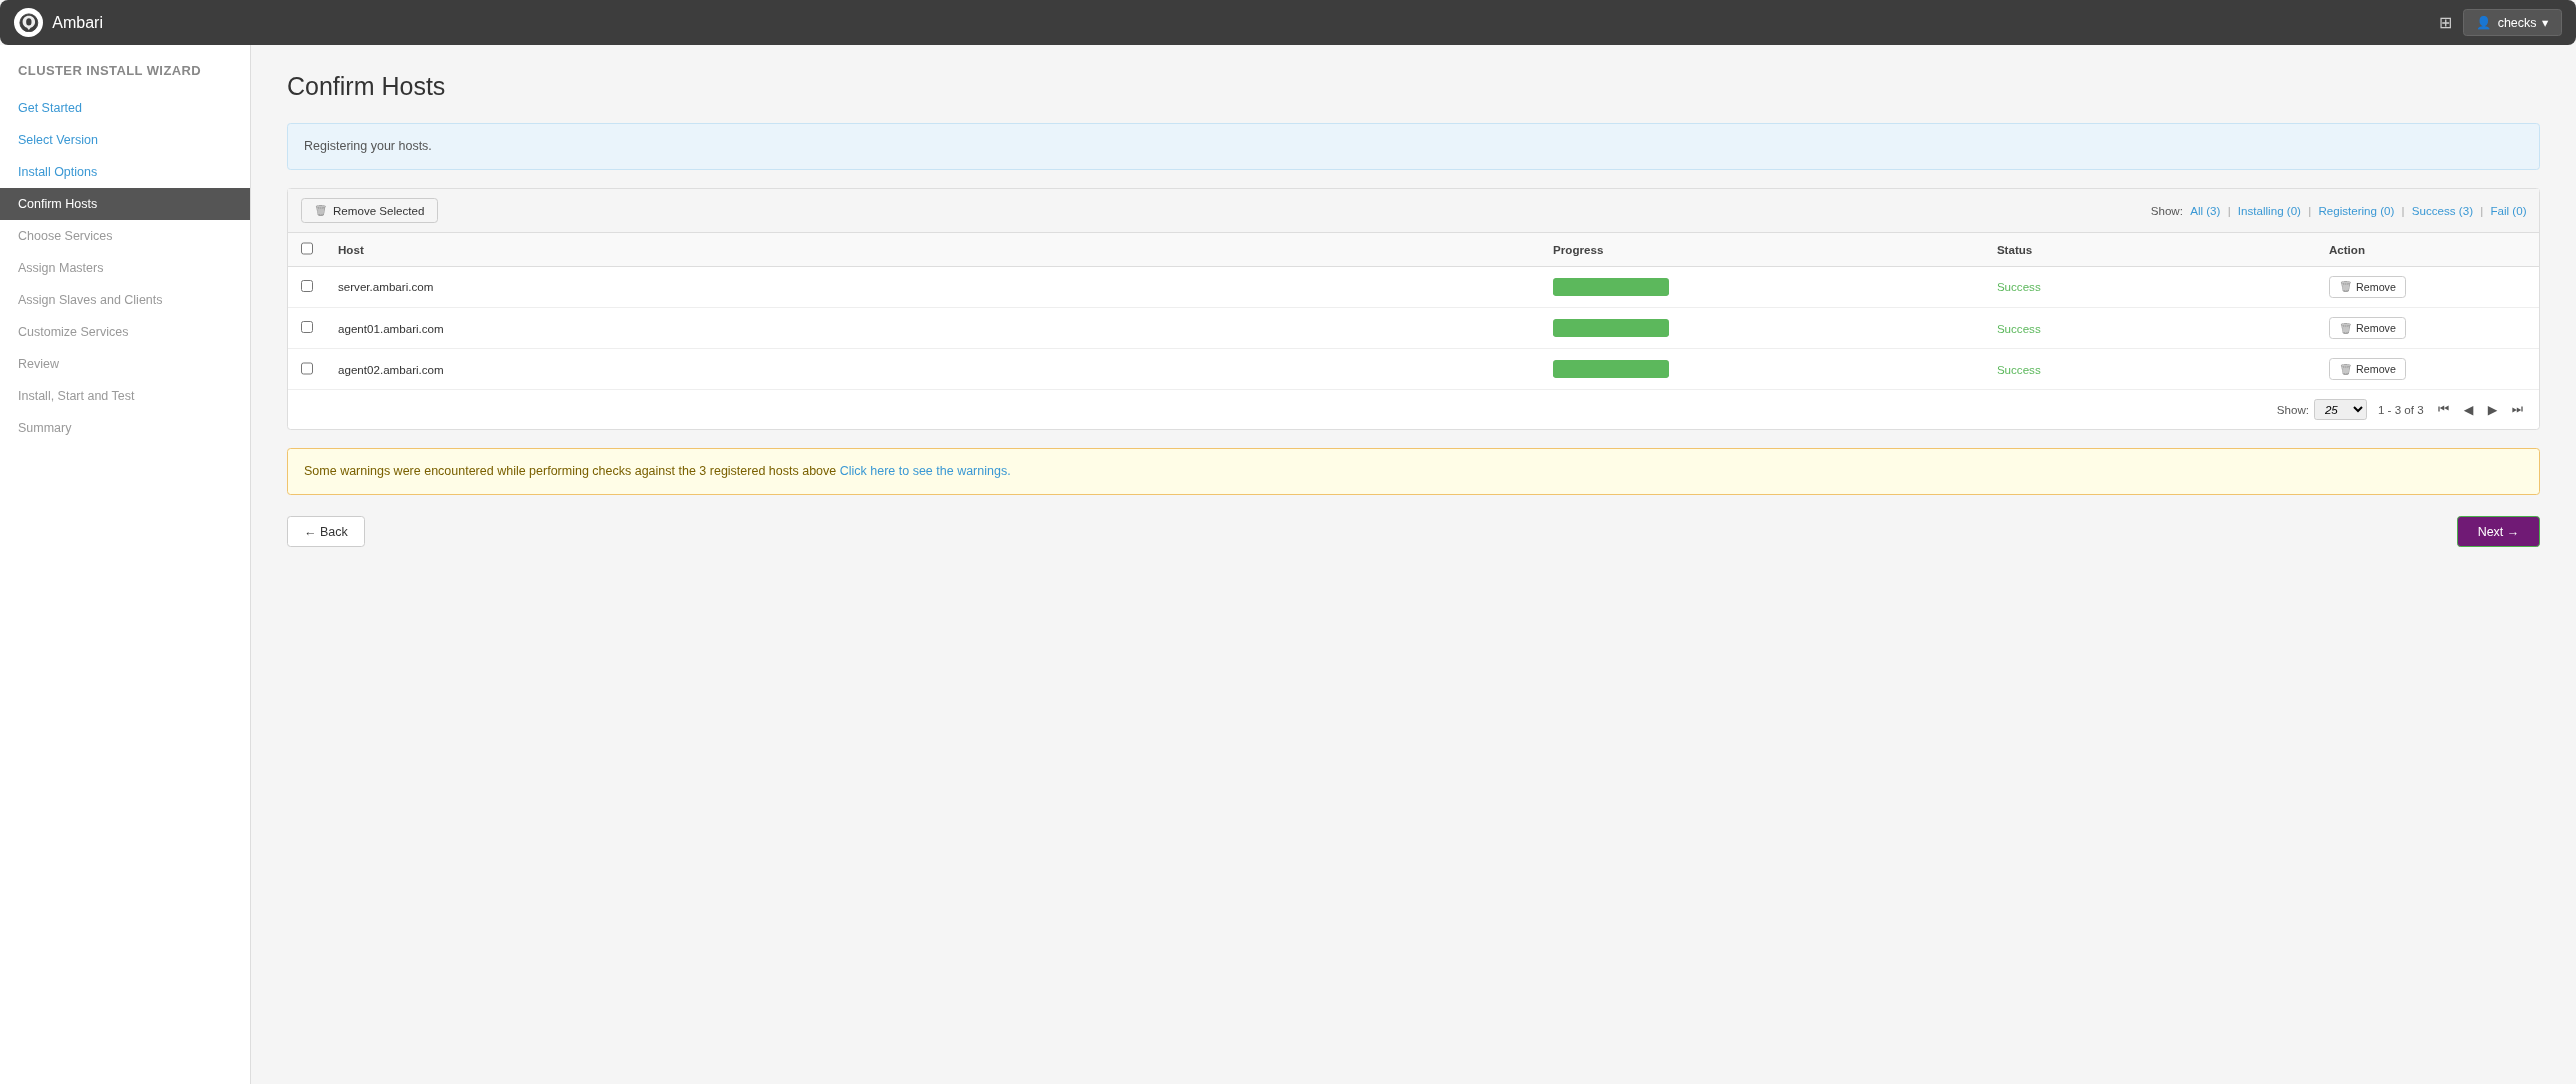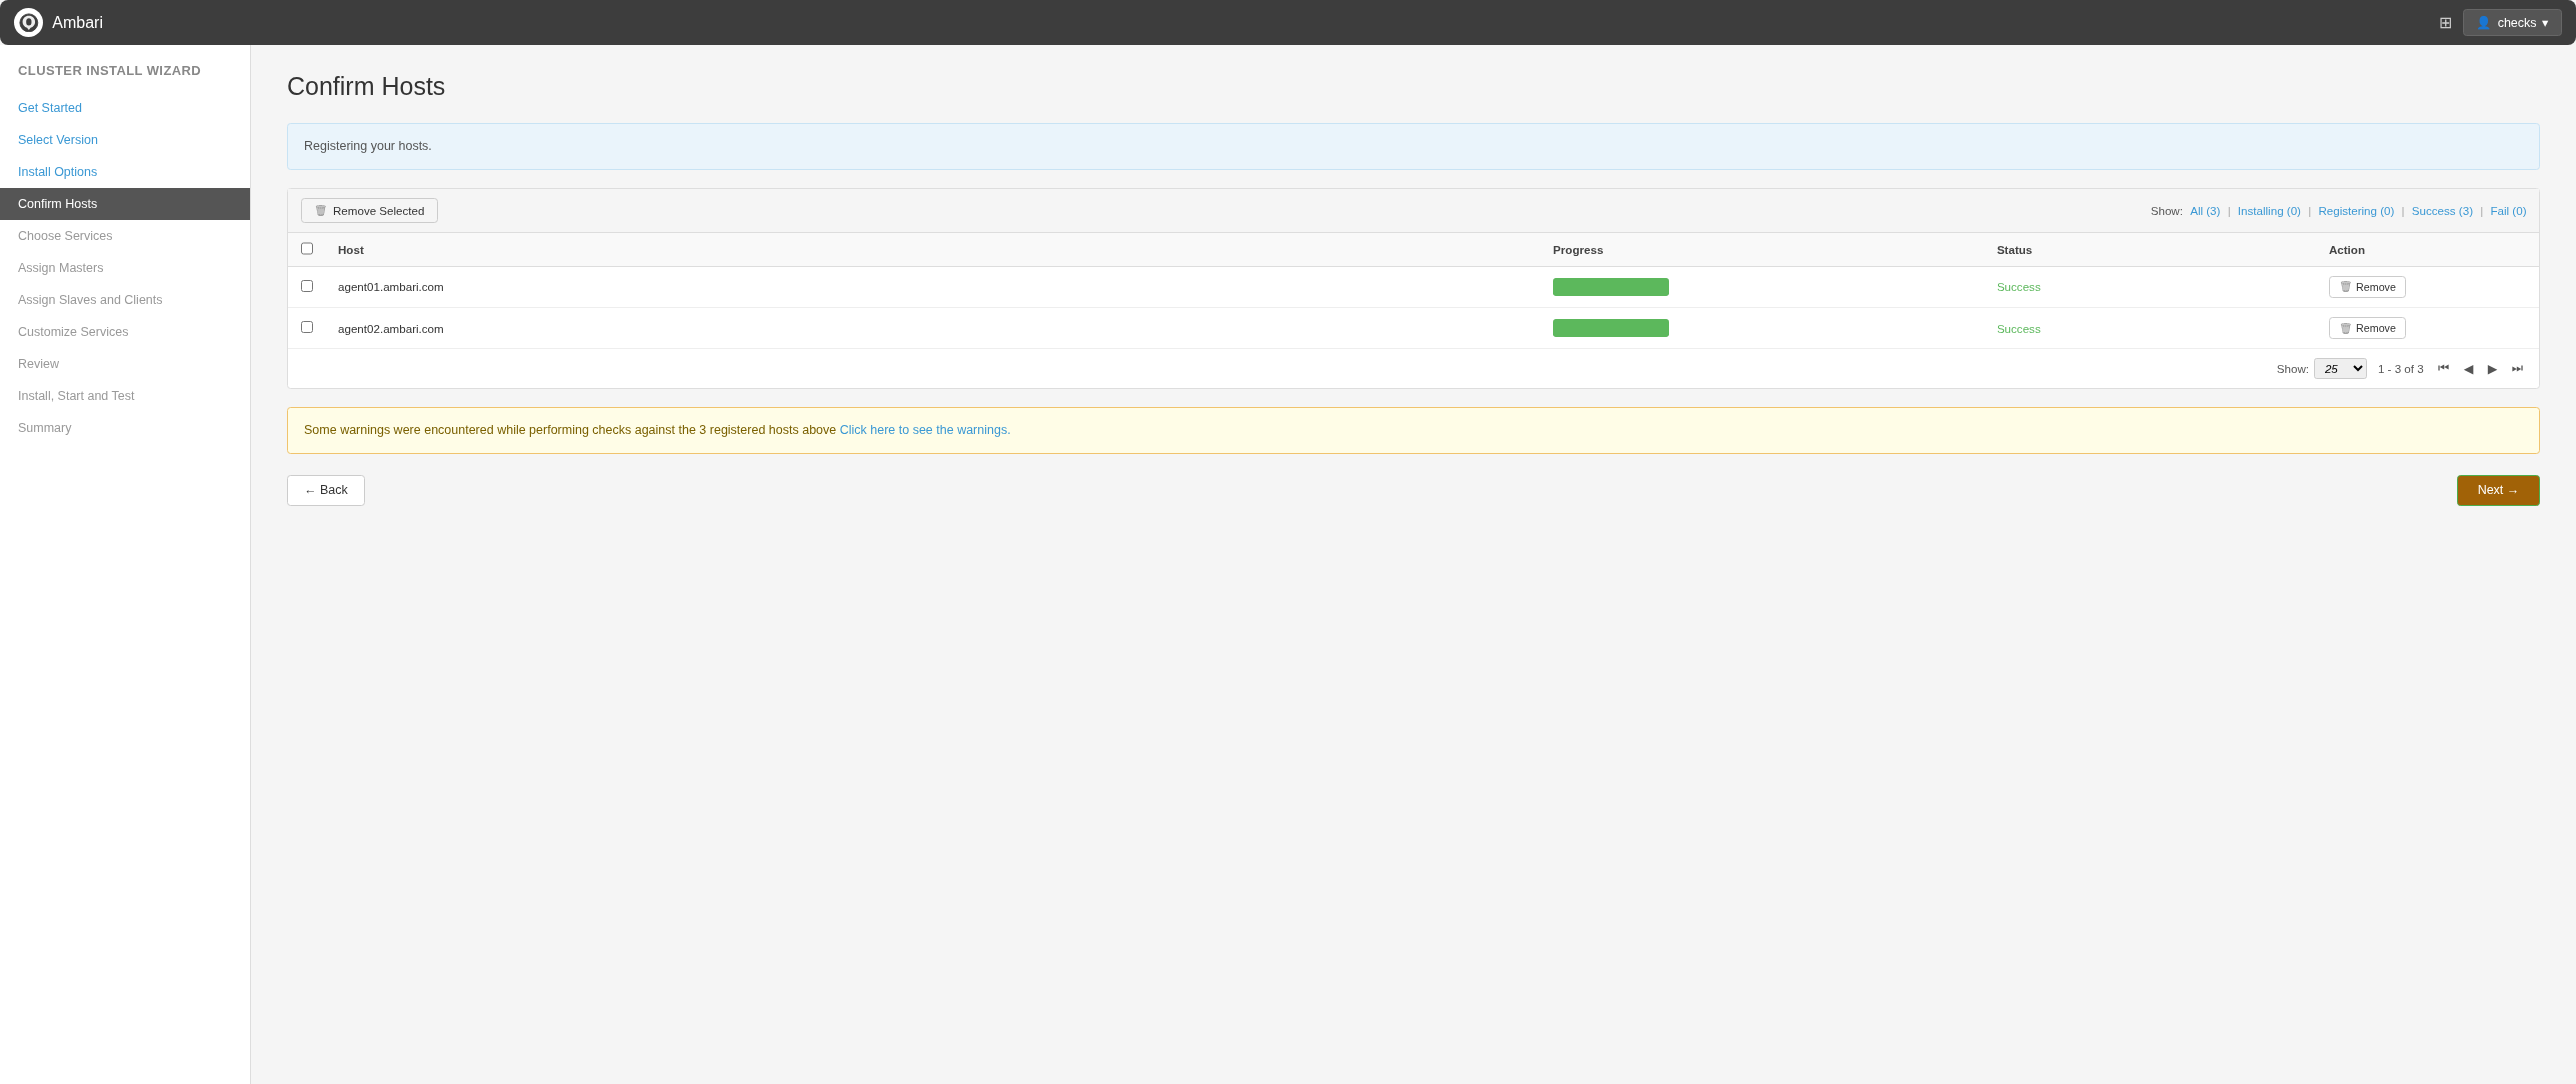--- a/index.html
+++ b/index.html
@@ -453,6 +453,28 @@
         </thead>
         <tbody id="hosts-table-body">
 
+        <tr>
+      <td class="checkbox-cell">
+        <input type="checkbox" style="">
+      </td>
+      <td>
+        <span>server.ambari.com</span>
+      </td>
+      <td>
+        <div class="progress-bar-wrap">
+          <div class="progress-bar-fill" style="width:100%"></div>
+        </div>
+      </td>
+      <td>
+        <span class="status-success">Success</span>
+      </td>
+      <td>
+        <button class="remove-btn">
+          <span class="trash-icon">🗑</span>
+          <span>Remove</span>
+        </button>
+      </td>
+    </tr>
             <tr>
       <td class="checkbox-cell">
         <input type="checkbox" style="">

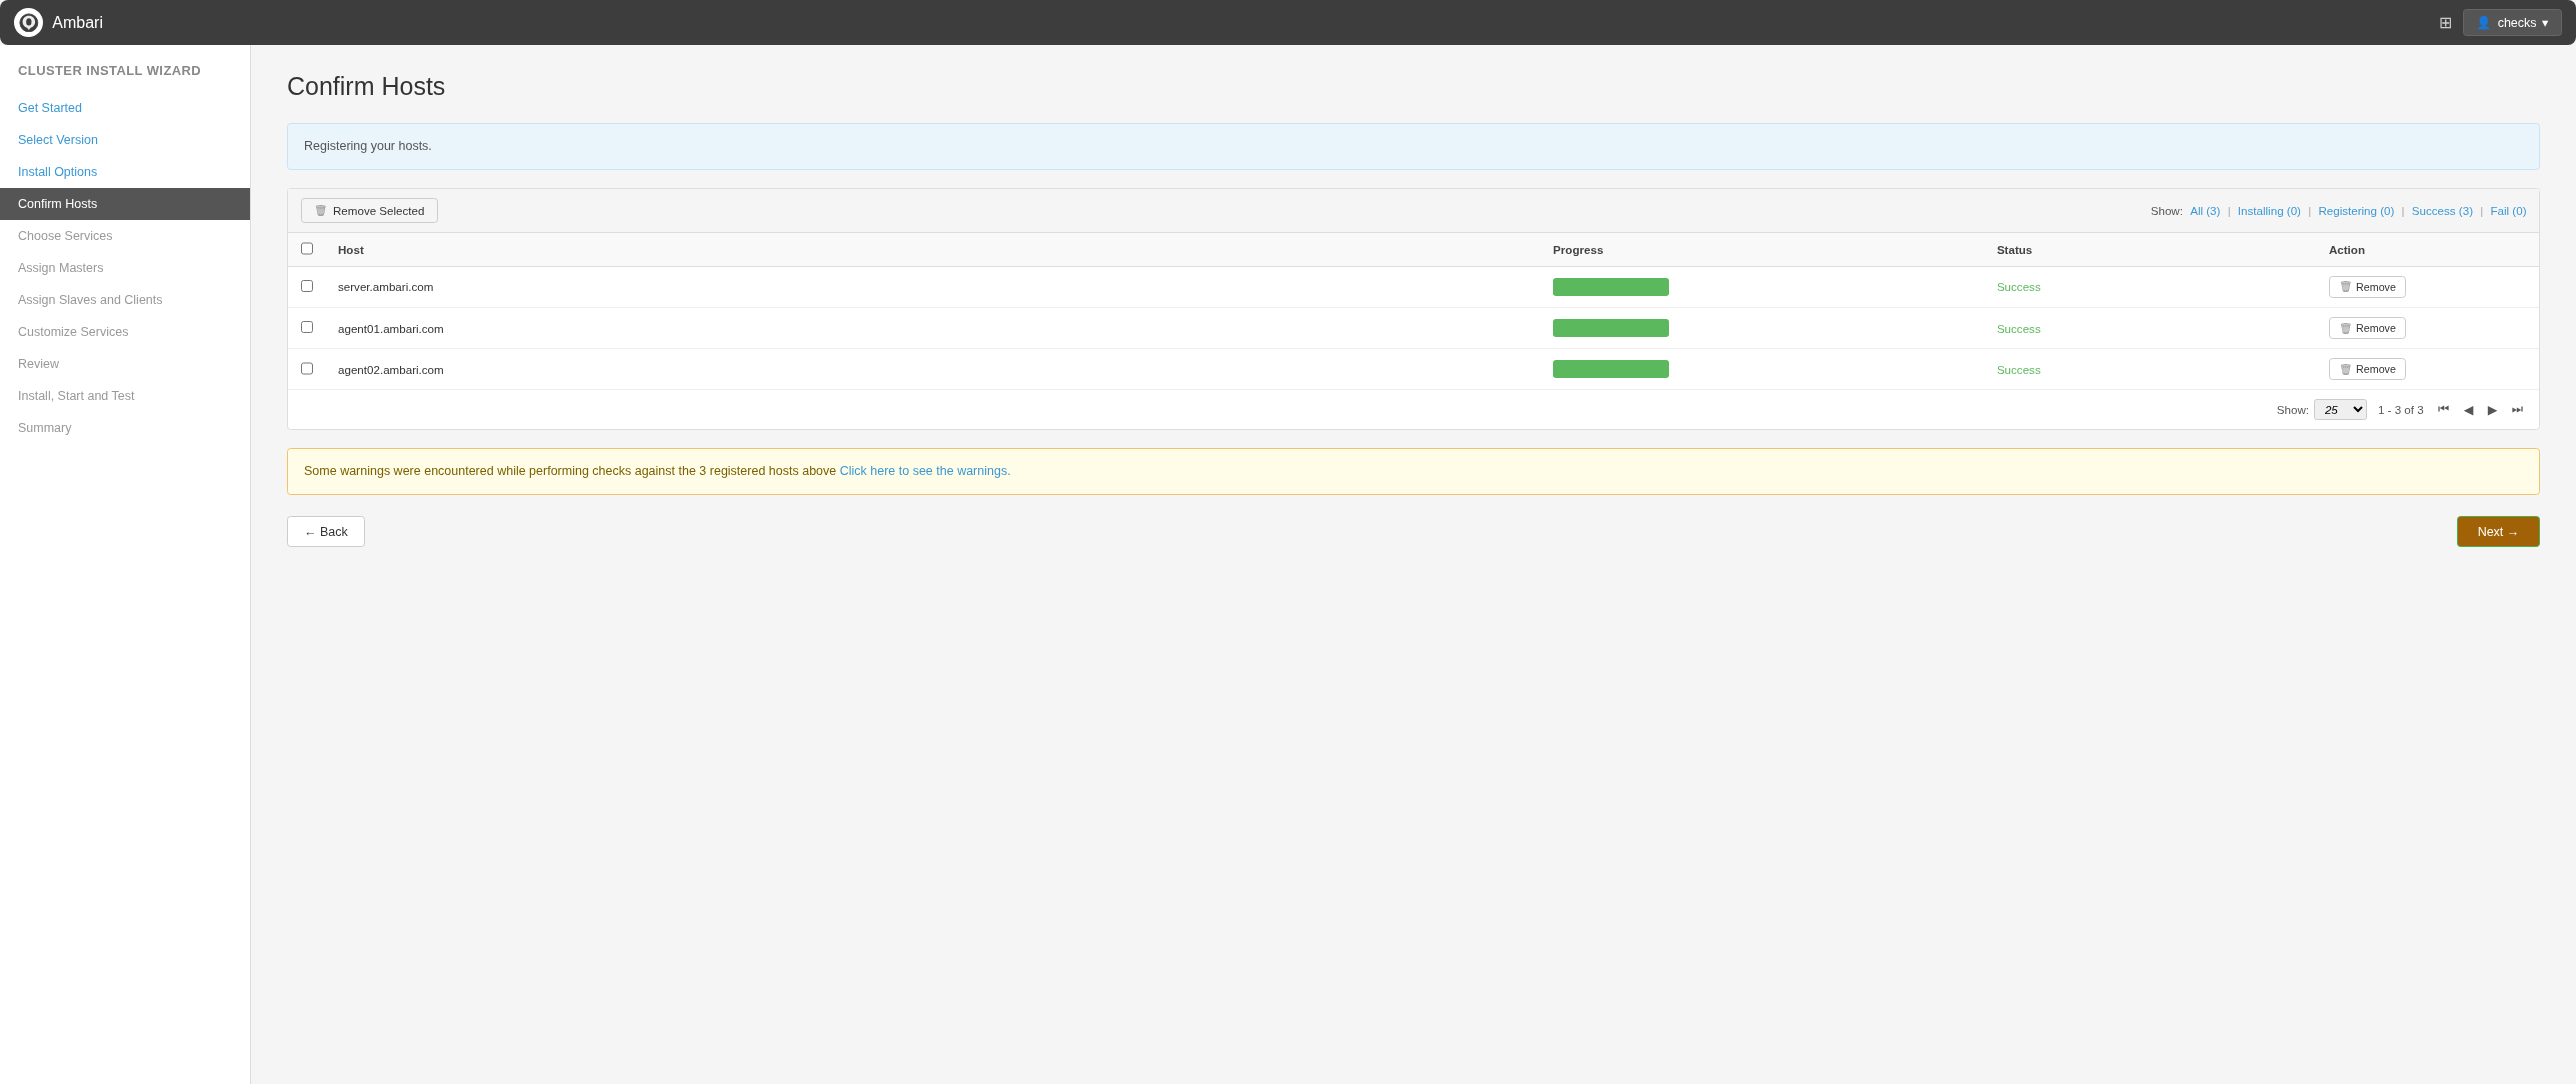--- a/index.html
+++ b/index.html
@@ -310,7 +310,7 @@
       gap: 5.4px;
     }
     .next-btn {
-      background: #a16207;
+      background: #701a75;
       border: 0.9px solid #4cae4c;
       color: #fff;
       padding: 7.2px 19.7px;

